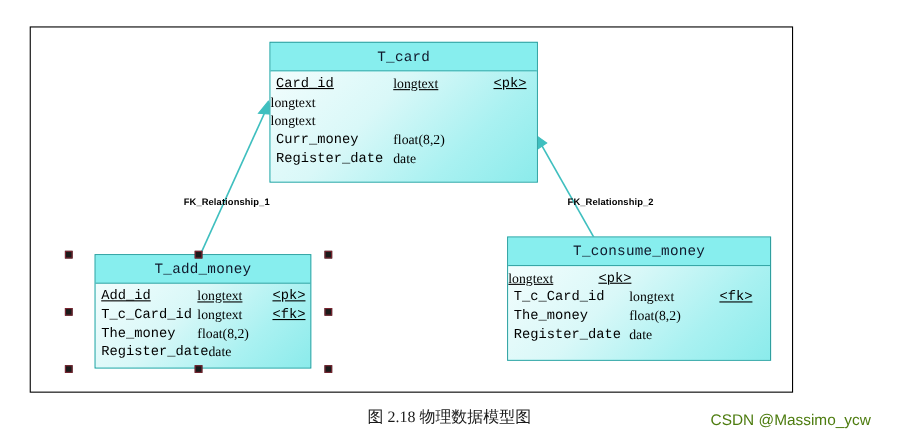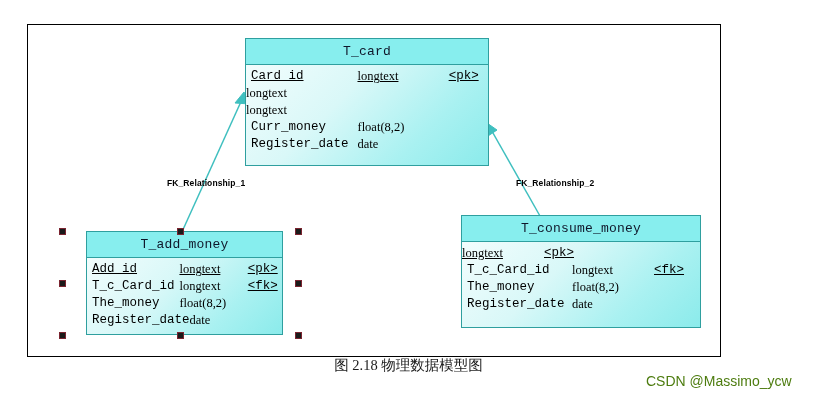--- a/index.html
+++ b/index.html
@@ -131,7 +131,7 @@
   .caption {
     position: absolute;
     left: 0;
-    top: 356px;
+    top: 370px;
     width: 817px;
     text-align: center;
     font-family: "Liberation Serif", "DejaVu Serif", serif;

